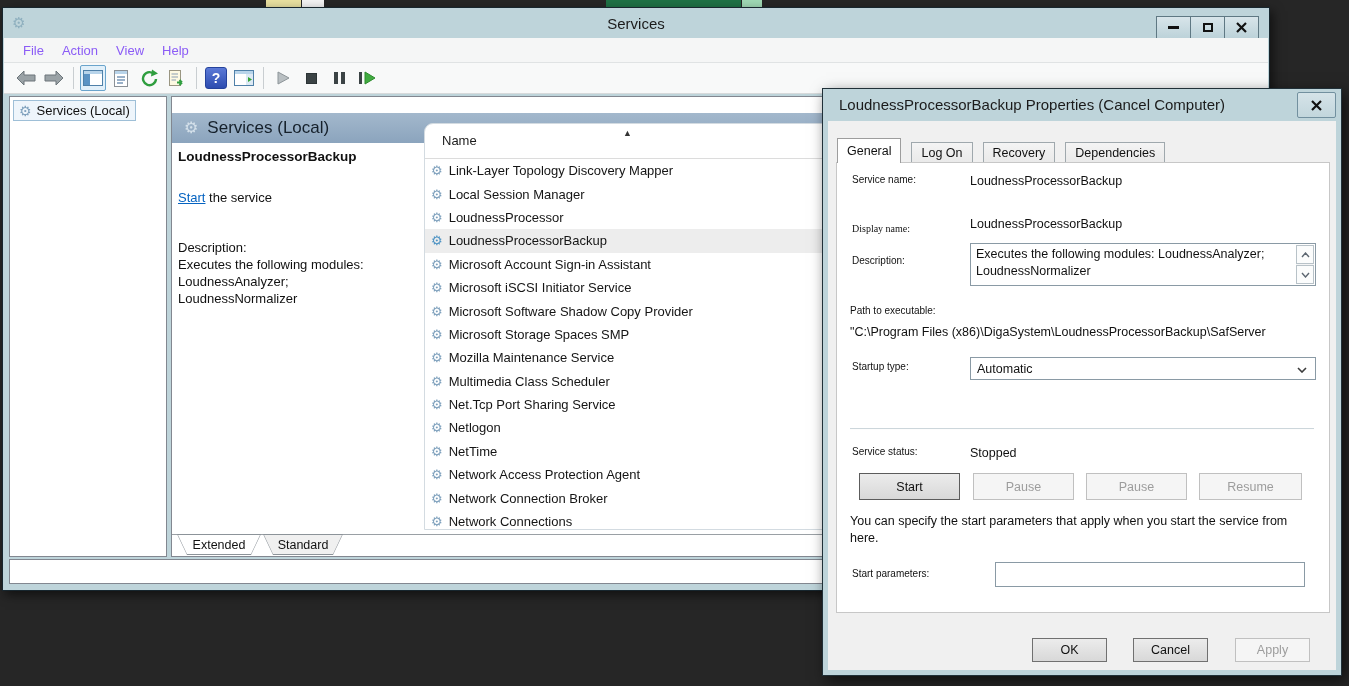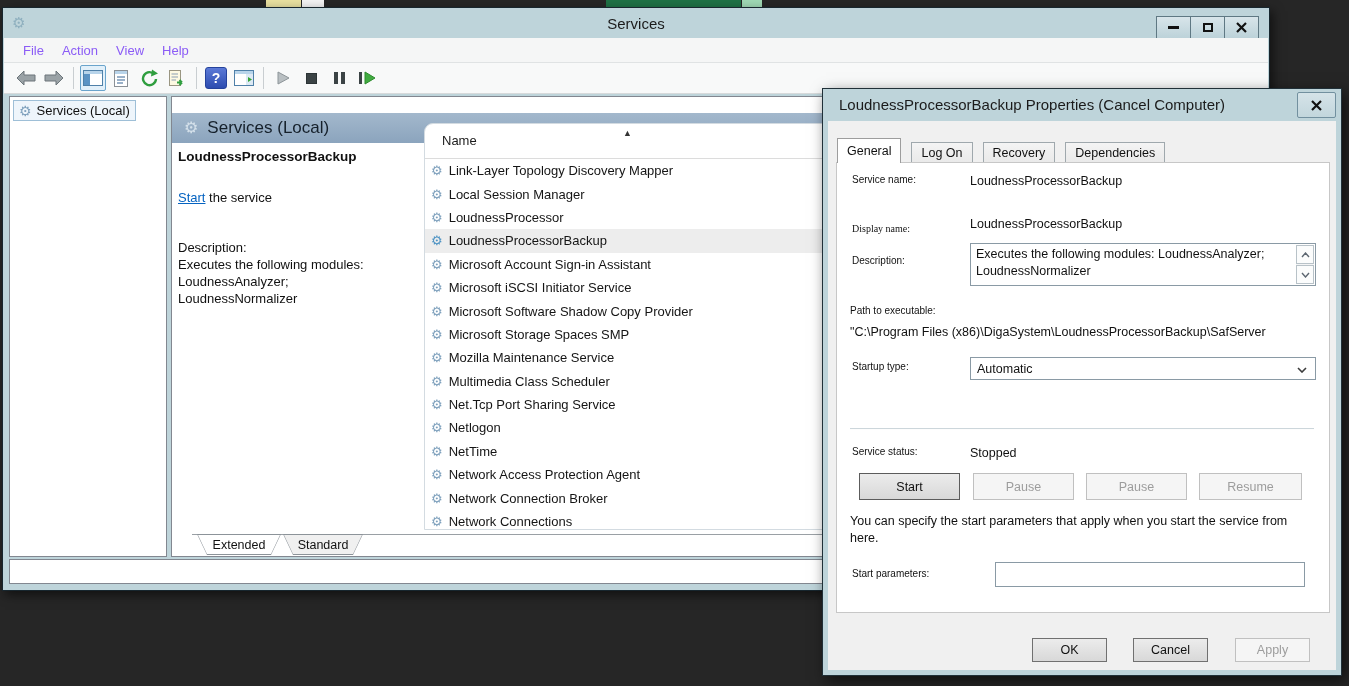--- a/index.html
+++ b/index.html
@@ -69,7 +69,7 @@
   .svc-row.selected { background:#ededed; }
   .svc-row.selected .gear { color:#4f94c4; }
 
-  #view-tabs { position:absolute; left:0; right:0; top:437px; height:24px; border-top:1px solid #9aa0a5;margin-left:20px; }
+  #view-tabs { position:absolute; left:0; right:0; top:437px; height:24px; border-top:1px solid #9aa0a5; }
   .vtab { position:absolute; top:-1px; height:21px; }
   .vtab .shape { position:absolute; inset:0; background:#8c9399;
     clip-path:polygon(0 0,100% 0,calc(100% - 10px) 100%,10px 100%); }

